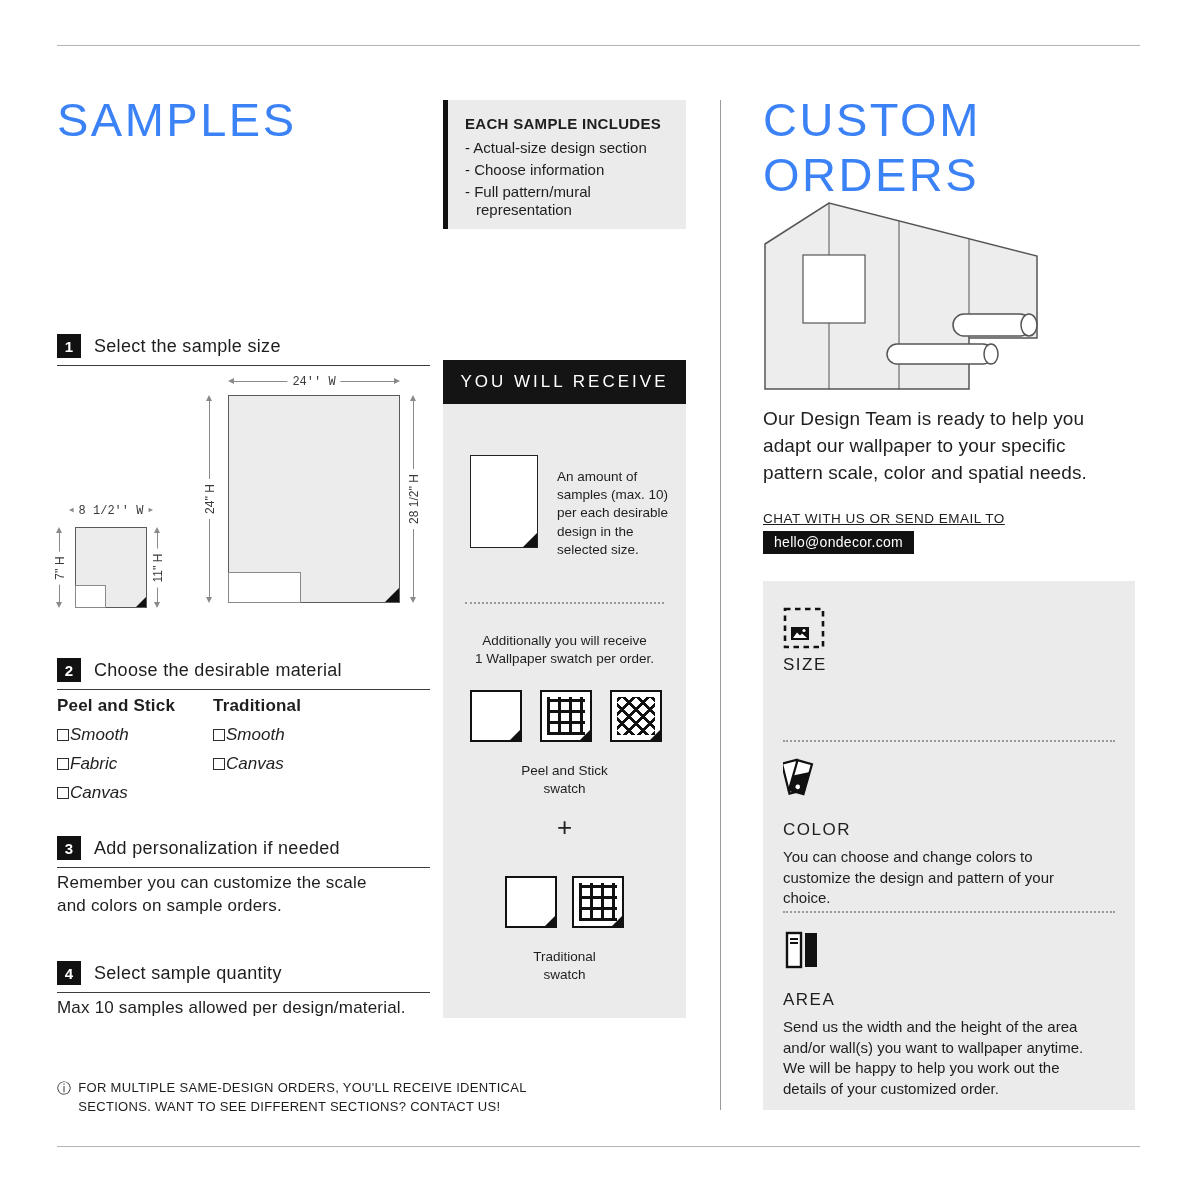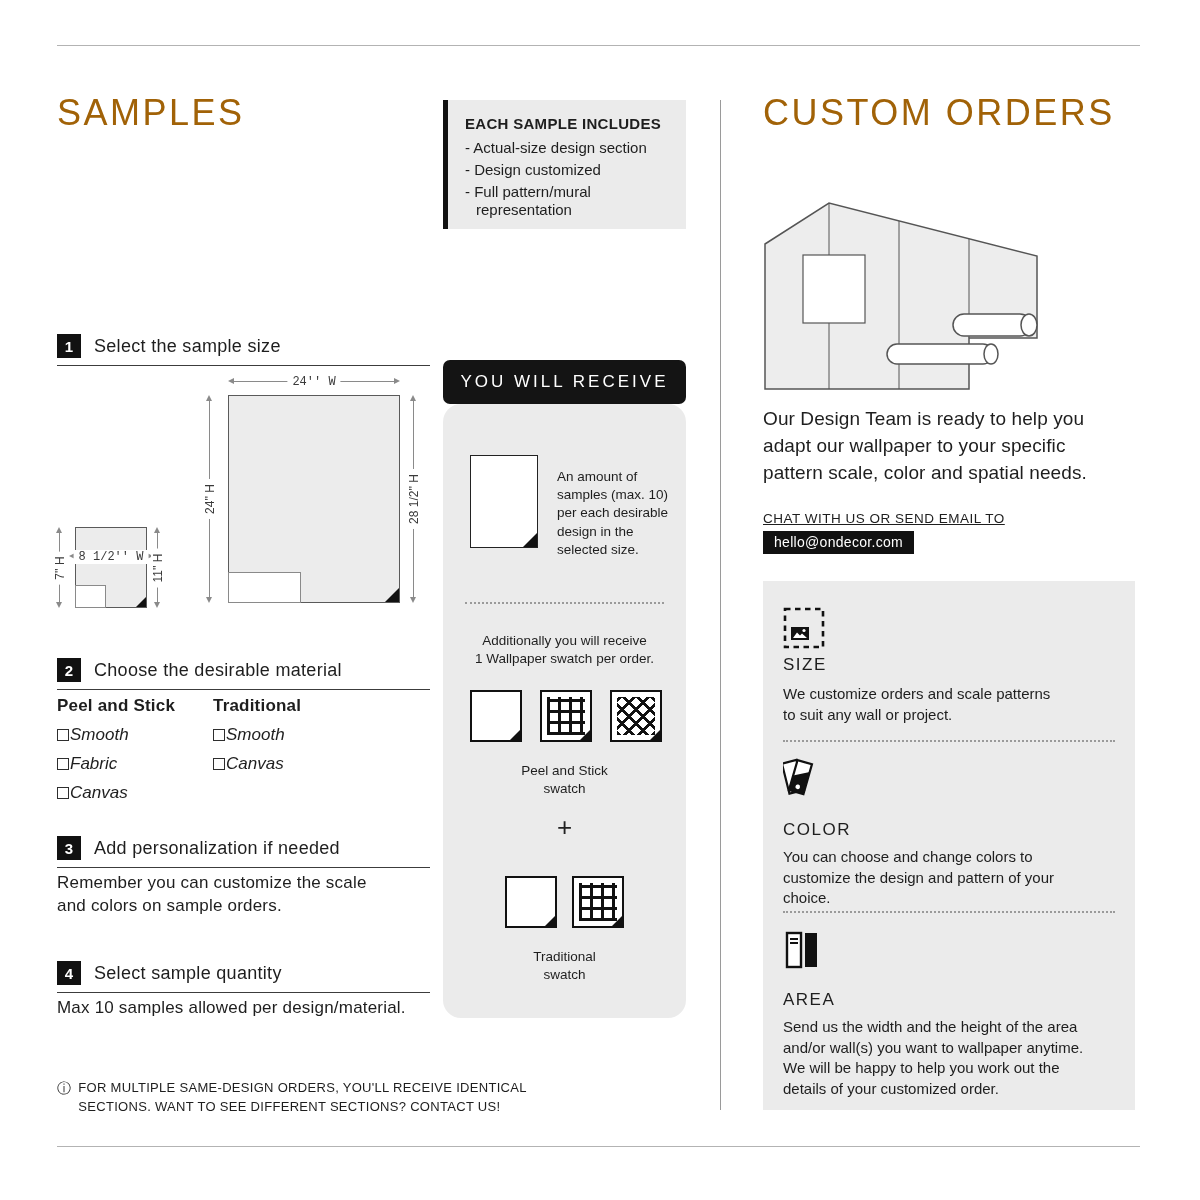--- a/index.html
+++ b/index.html
@@ -12,7 +12,7 @@
   .rule { position:absolute; left:57px; width:1083px; height:1px; background:#b3b3b3; }
   .vdivider { position:absolute; left:720px; top:100px; width:1px; height:1010px; background:#9a9a9a; }
 
-  .h1 { position:absolute; font-size:36px; font-weight:500; letter-spacing:2.5px; color:#a16207; }
+  .h1 { position:absolute; font-size:47px; font-weight:500; letter-spacing:2.5px; color:#3b82f6; }
   .intro { position:absolute; font-size:17px; line-height:1.45; letter-spacing:0.6px; white-space:pre-line; }
 
   .step { position:absolute; display:flex; align-items:center; gap:13px; border-bottom:1px solid #3c3c3c; padding-bottom:7px; }

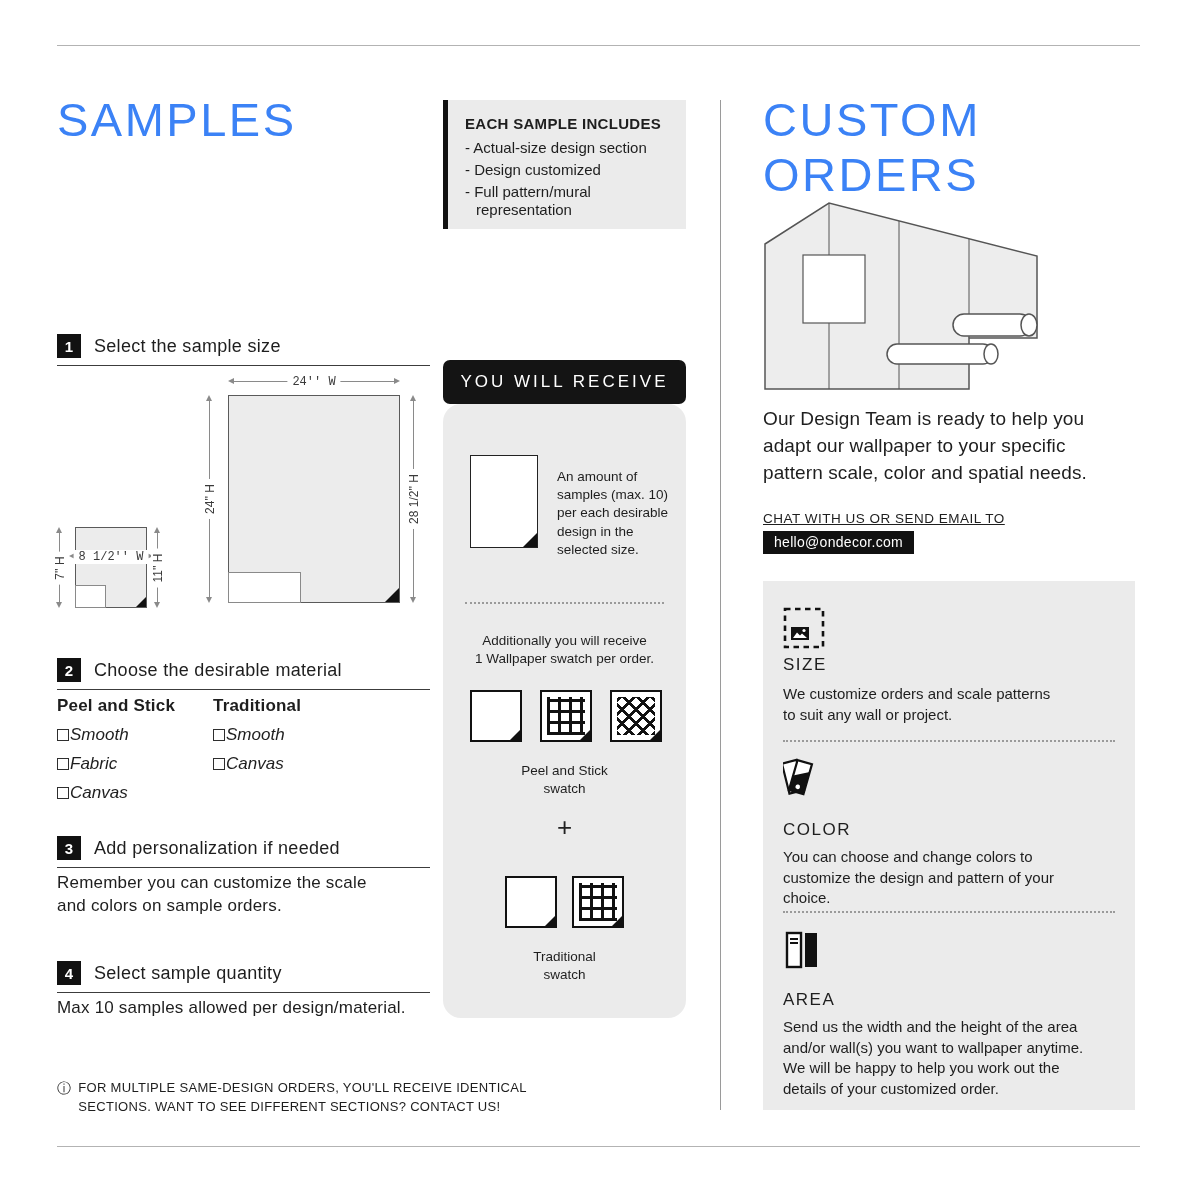--- a/index.html
+++ b/index.html
@@ -195,7 +195,7 @@
   <div class="includes" style="left:443px;top:100px;width:243px;height:129px;">
     <div class="inc-title">EACH SAMPLE INCLUDES</div>
     <div class="inc-item">Actual-size design section</div>
-    <div class="inc-item">Design customized</div>
+    <div class="inc-item">Choose information</div>
     <div class="inc-item">Full pattern/mural representation</div>
   </div>
 

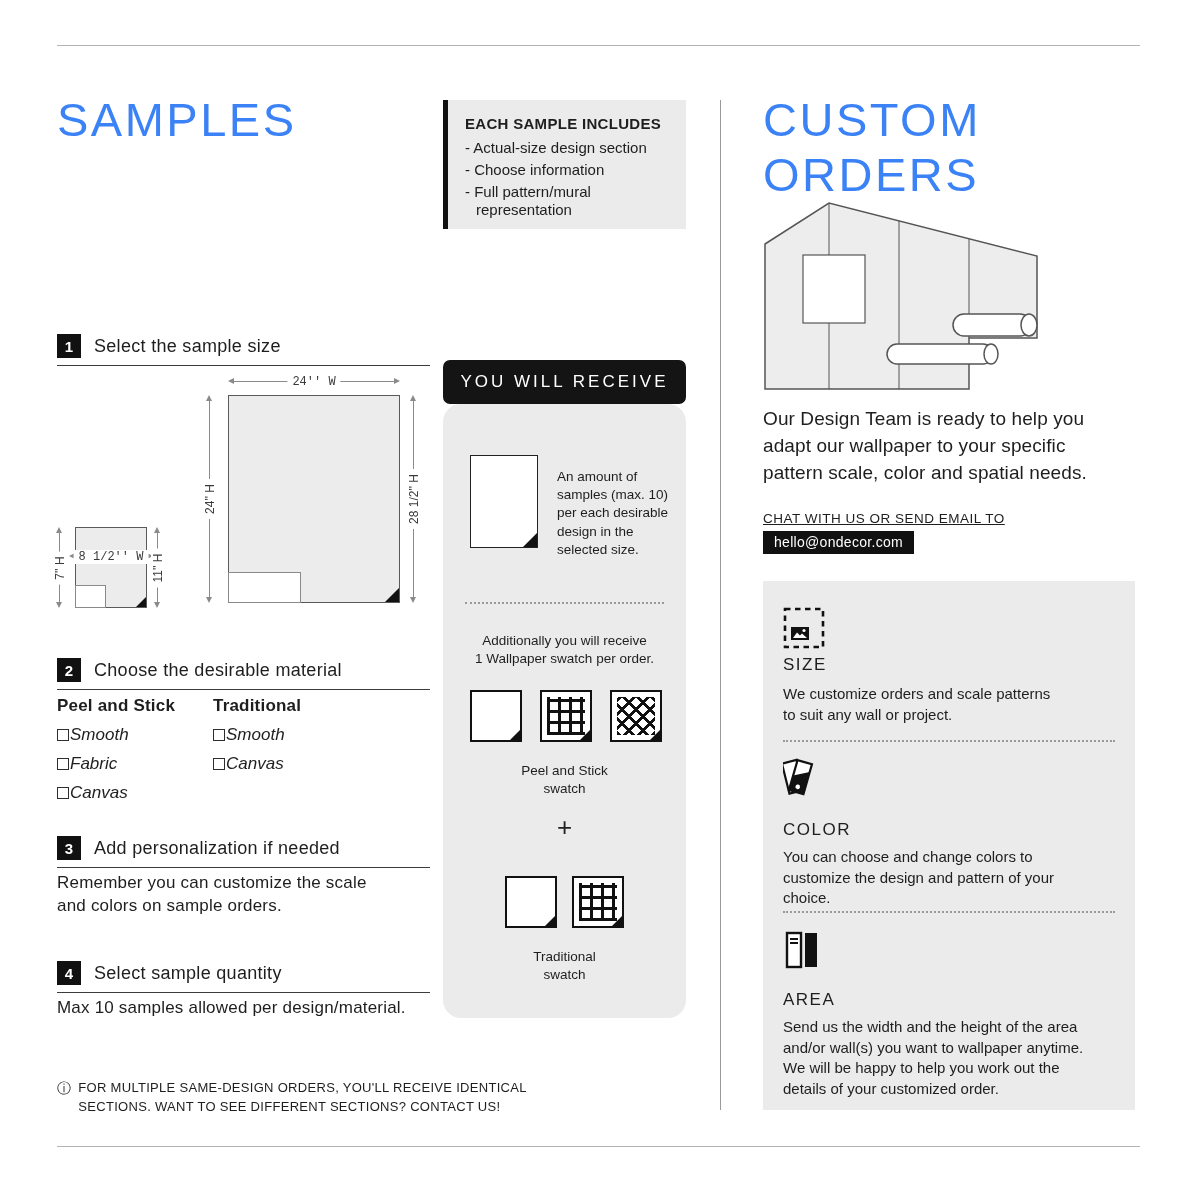--- a/index.html
+++ b/index.html
@@ -52,7 +52,7 @@
   .inc-item { font-size:15px; line-height:1.25; padding-left:11px; text-indent:-11px; margin-top:3px; }
   .inc-item::before { content:"- "; }
 
-  .ywr-bar { position:absolute; background:#141414; color:#fff; display:flex; align-items:center; justify-content:center; font-size:17px; letter-spacing:3px;border-radius:7px; }
+  .ywr-bar { position:absolute; background:#141414; color:#fff; display:flex; align-items:center; justify-content:center; font-size:17px; letter-spacing:3px; }
   .ywr-panel { position:absolute; background:#ebebeb;border-radius:18px; }
   .sampleicon { position:absolute; background:#fff; border:1.5px solid #222; }
   .ywr-text { position:absolute; font-size:13.5px; line-height:1.35; white-space:pre-line; }

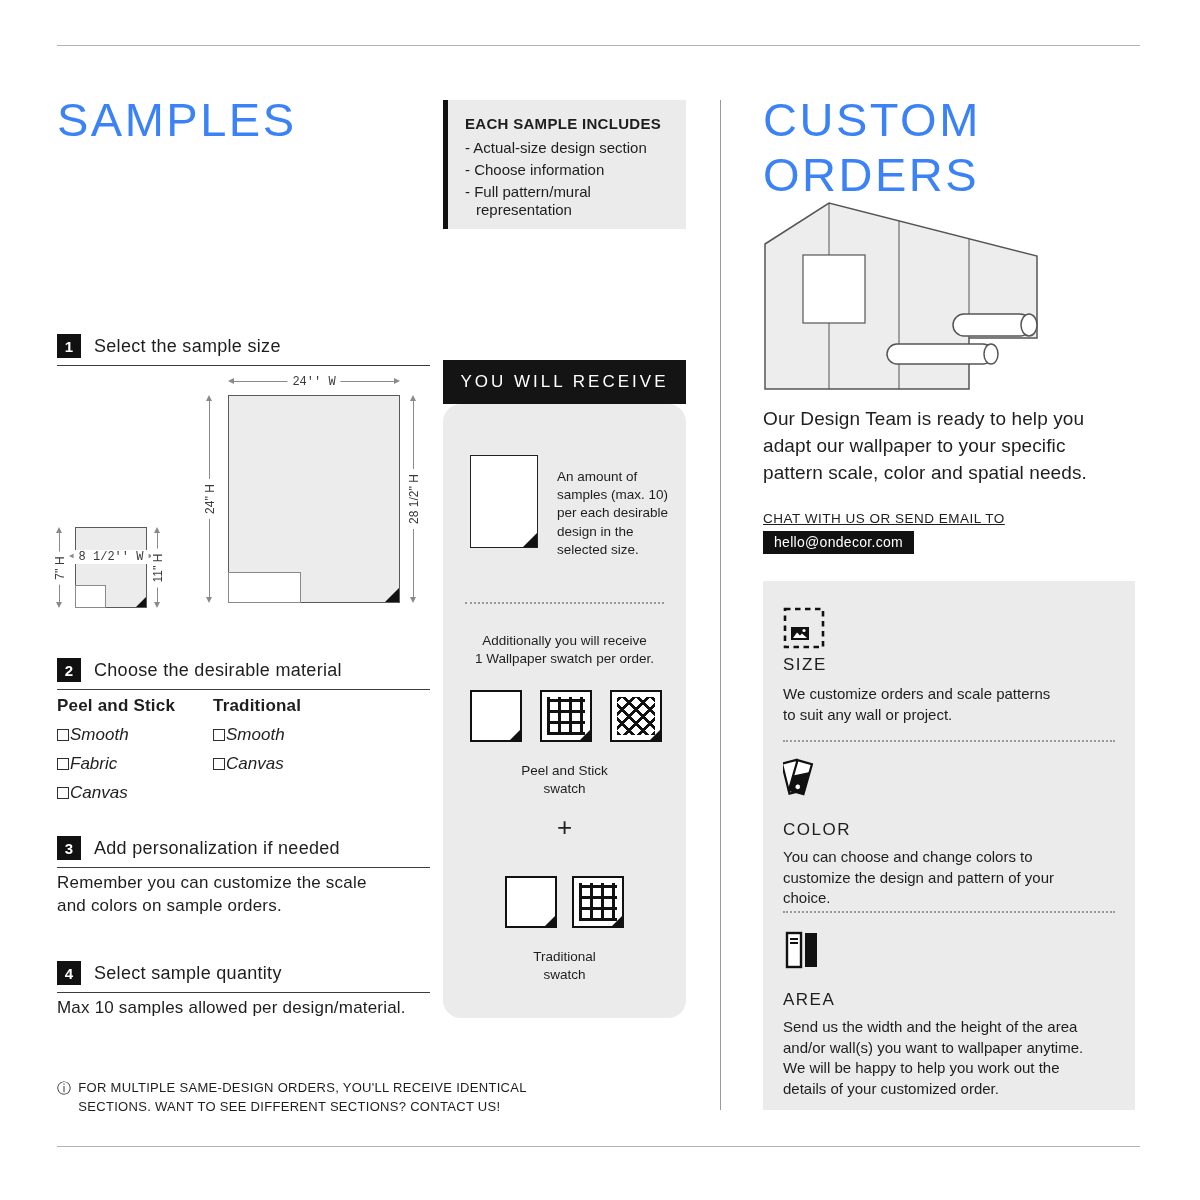--- a/index.html
+++ b/index.html
@@ -53,7 +53,7 @@
   .inc-item::before { content:"- "; }
 
   .ywr-bar { position:absolute; background:#141414; color:#fff; display:flex; align-items:center; justify-content:center; font-size:17px; letter-spacing:3px; }
-  .ywr-panel { position:absolute; background:#ebebeb;border-radius:18px; }
+  .ywr-panel { position:absolute; background:#ebebeb; }
   .sampleicon { position:absolute; background:#fff; border:1.5px solid #222; }
   .ywr-text { position:absolute; font-size:13.5px; line-height:1.35; white-space:pre-line; }
   .dots { position:absolute; height:0; border-top:2px dotted #9a9a9a; }

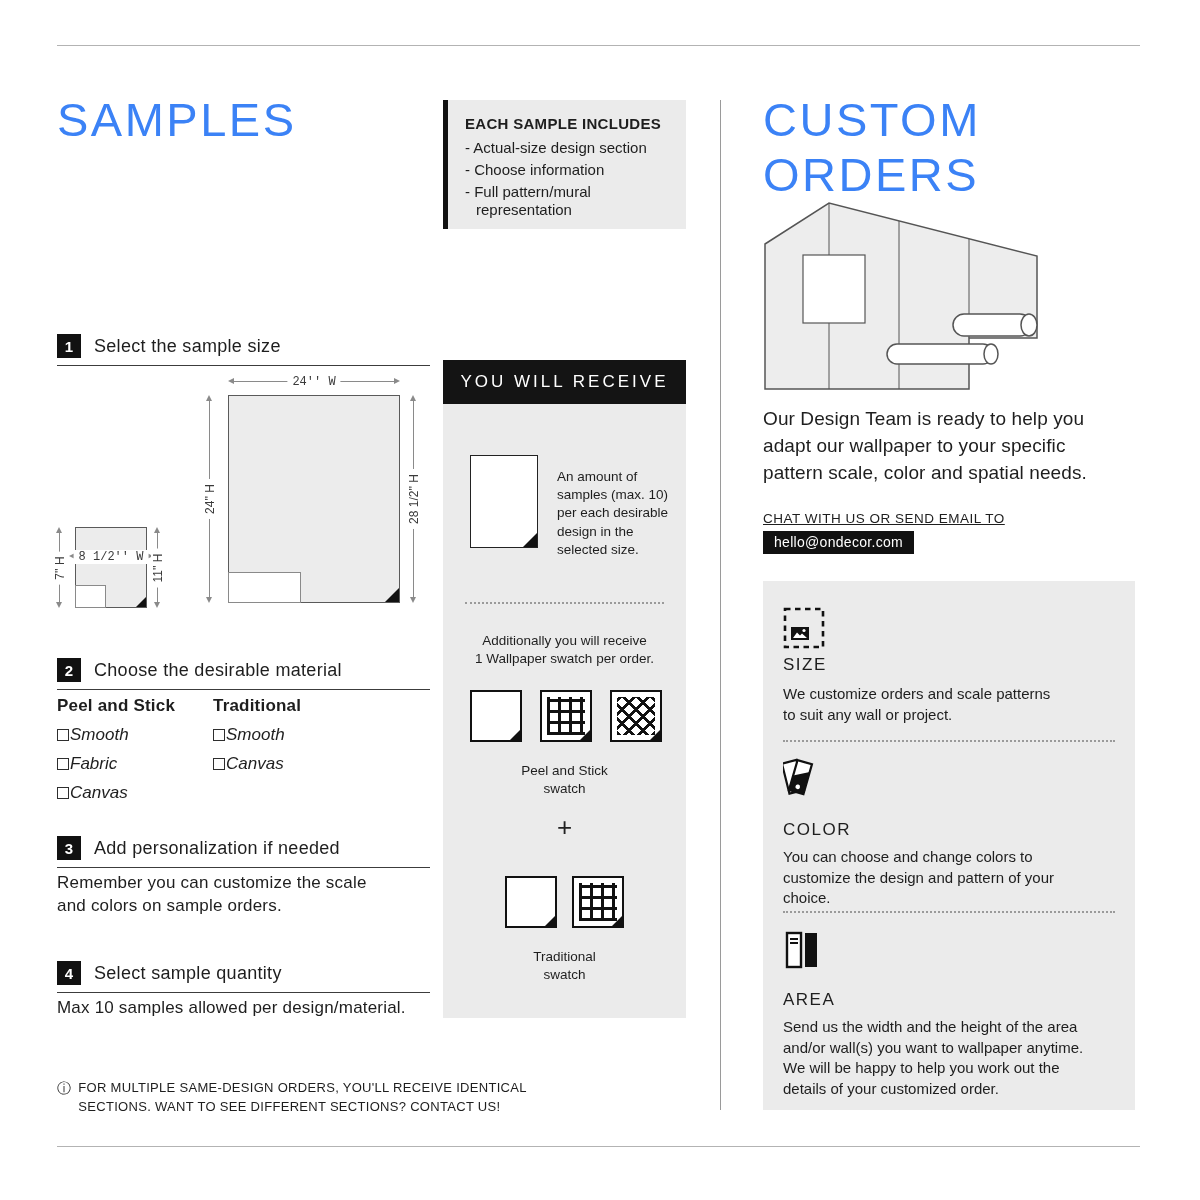--- a/index.html
+++ b/index.html
@@ -121,7 +121,7 @@
     <div class="inner" style="width:31px;height:23px;"></div>
     <div class="fold sm"></div>
   </div>
-  <div class="dimh" style="left:69px;top:505px;width:84px;margin-top:46px;">
+  <div class="dimh" style="left:69px;top:505px;width:84px;">
     <span class="line"></span>
       <span class="tri l"></span>
       <span class="tri r"></span>

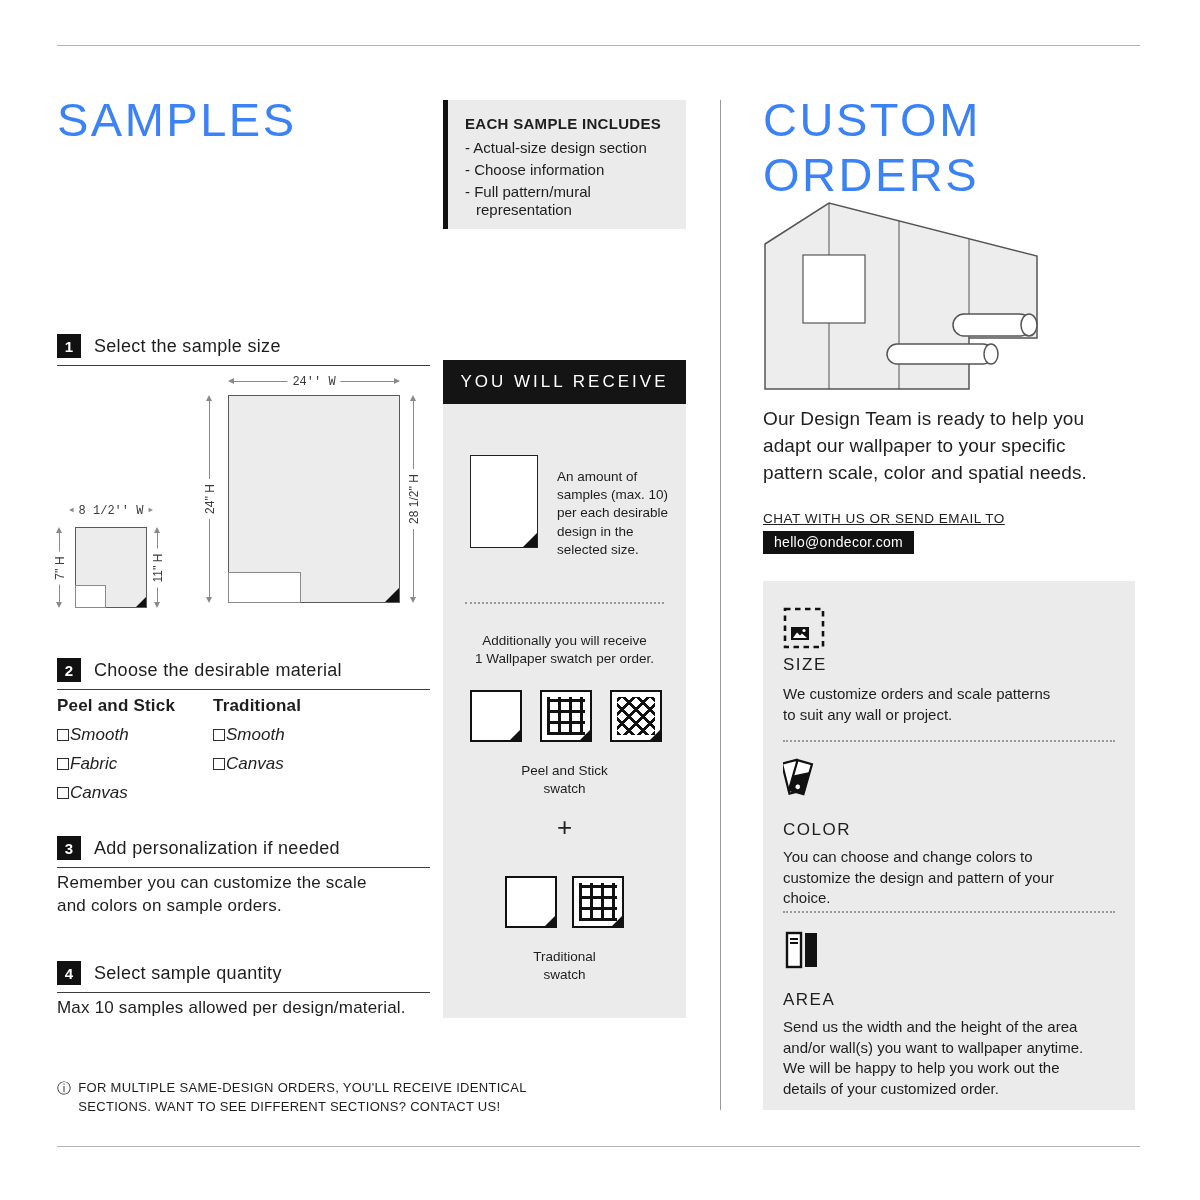--- a/index.html
+++ b/index.html
@@ -277,8 +277,6 @@
       <circle cx="21" cy="23.5" r="1.6" fill="#fff"></circle>
     </svg>
     <div class="feat-head" style="left:20px;top:74px;">SIZE</div>
-    <div class="feat-text" style="left:20px;top:103px;width:340px;">We customize orders and scale patterns
-to suit any wall or project.</div>
     <div class="dots" style="left:20px;top:159px;width:332px;"></div>
 
     <svg class="feat-icon" style="left:20px;top:177px;" width="44" height="42" viewBox="0 0 44 42">

